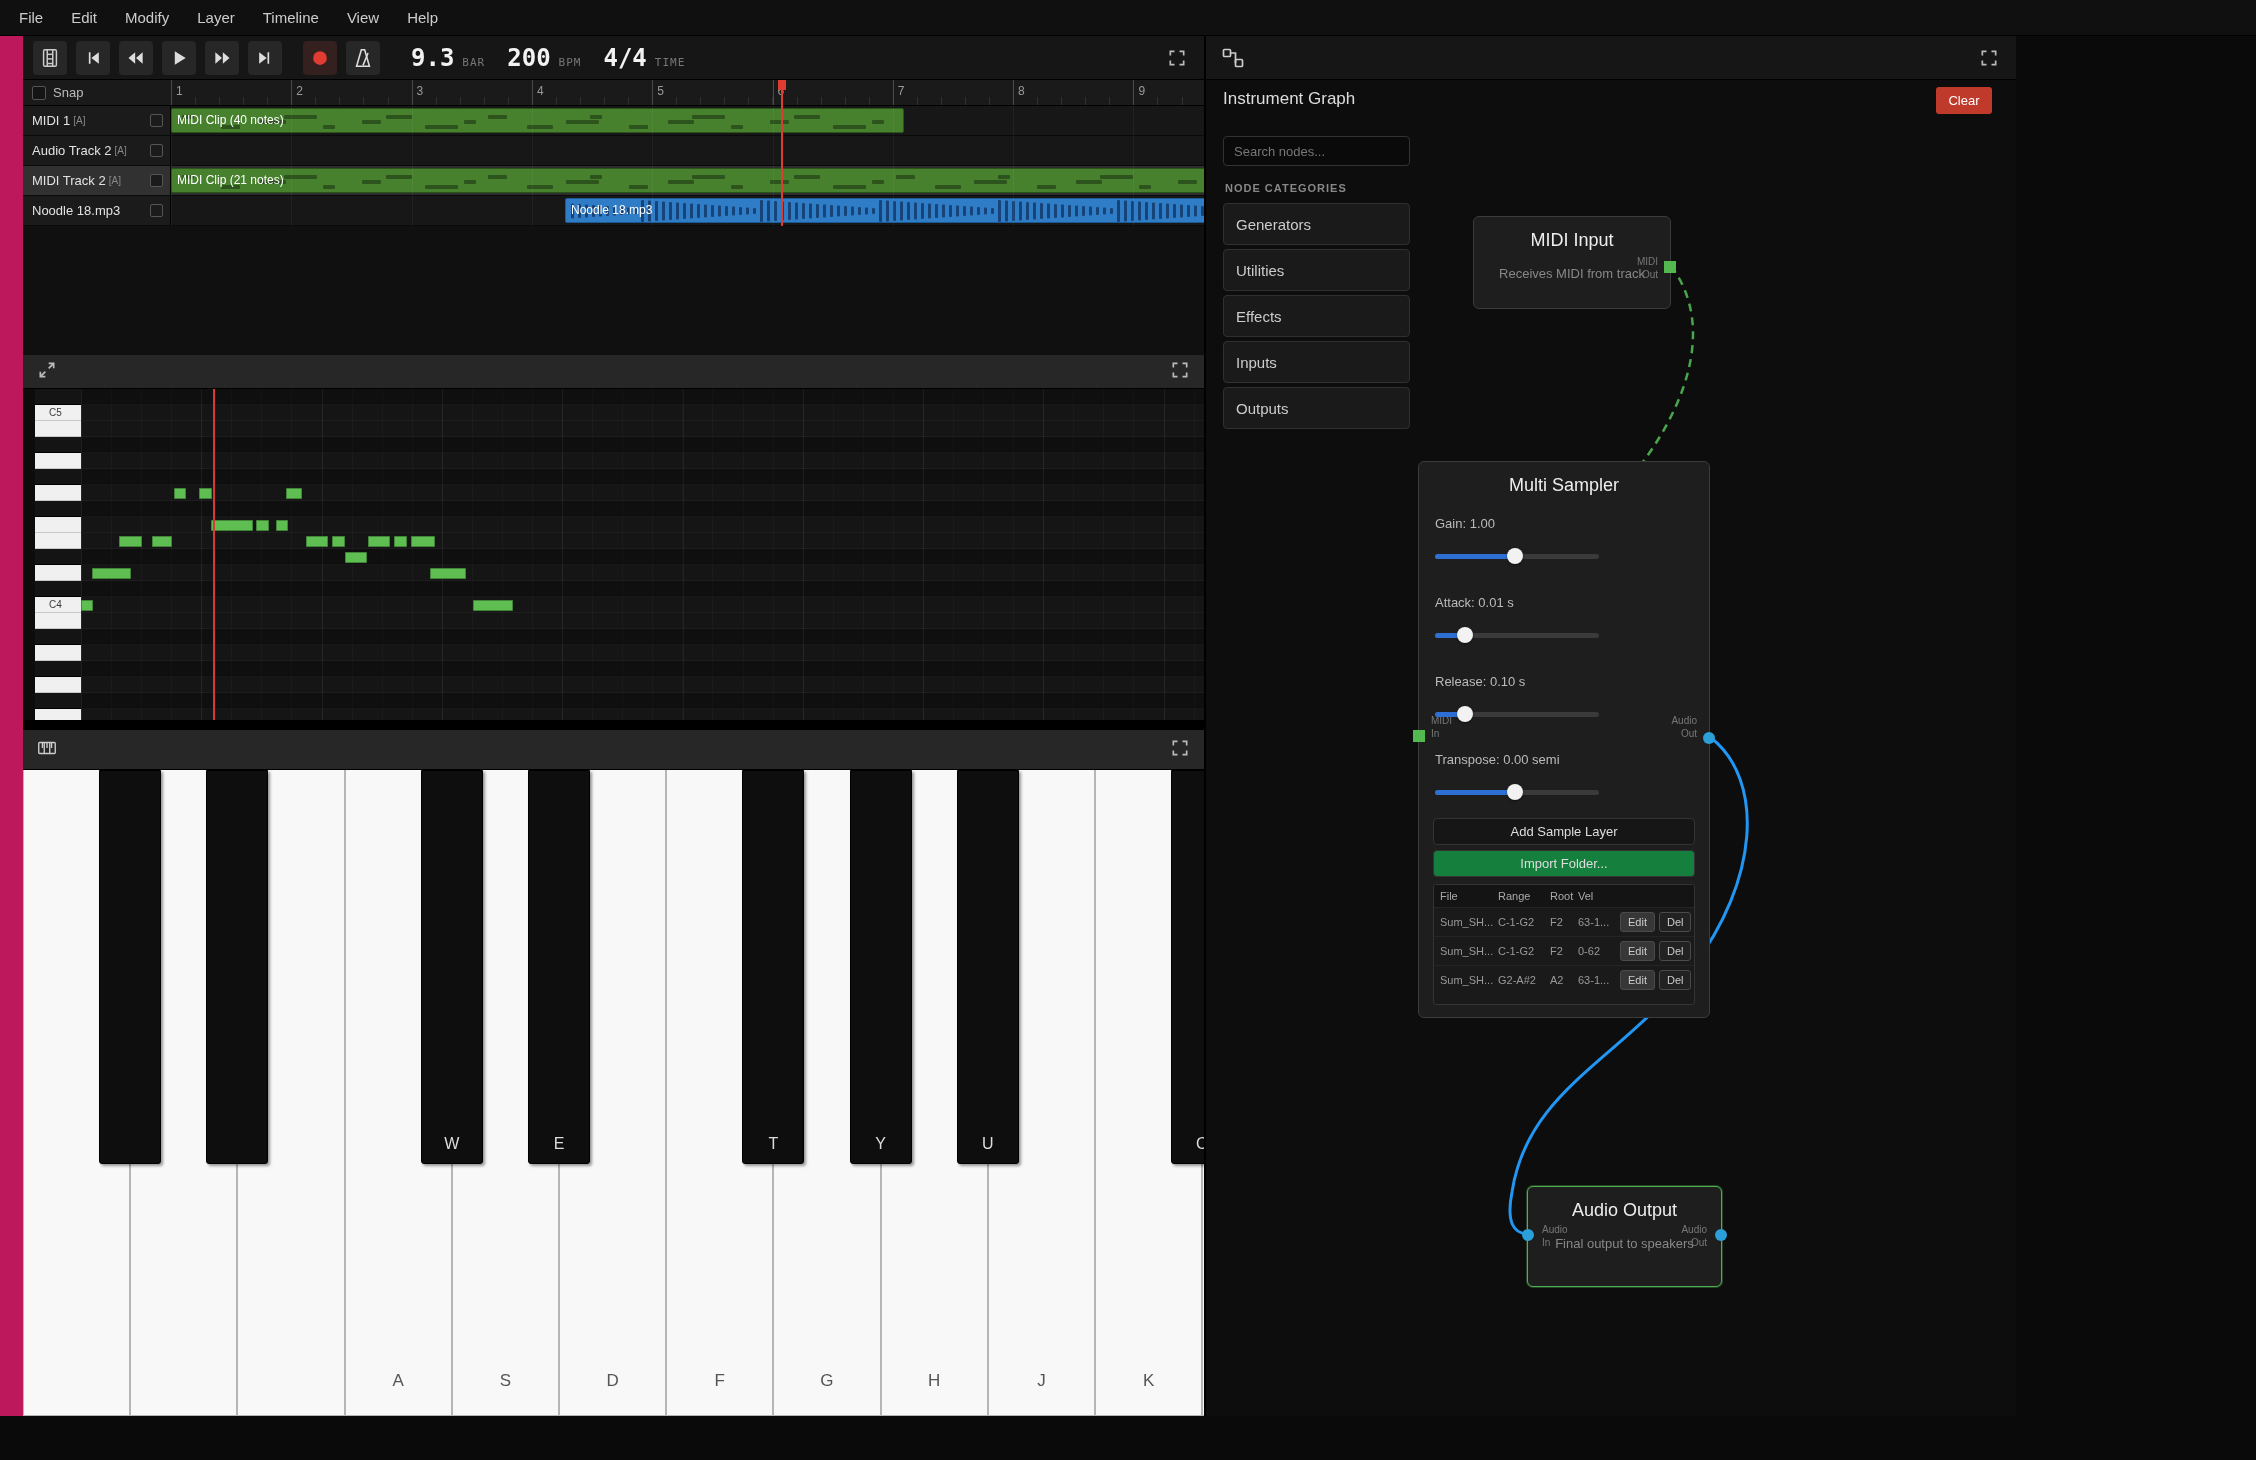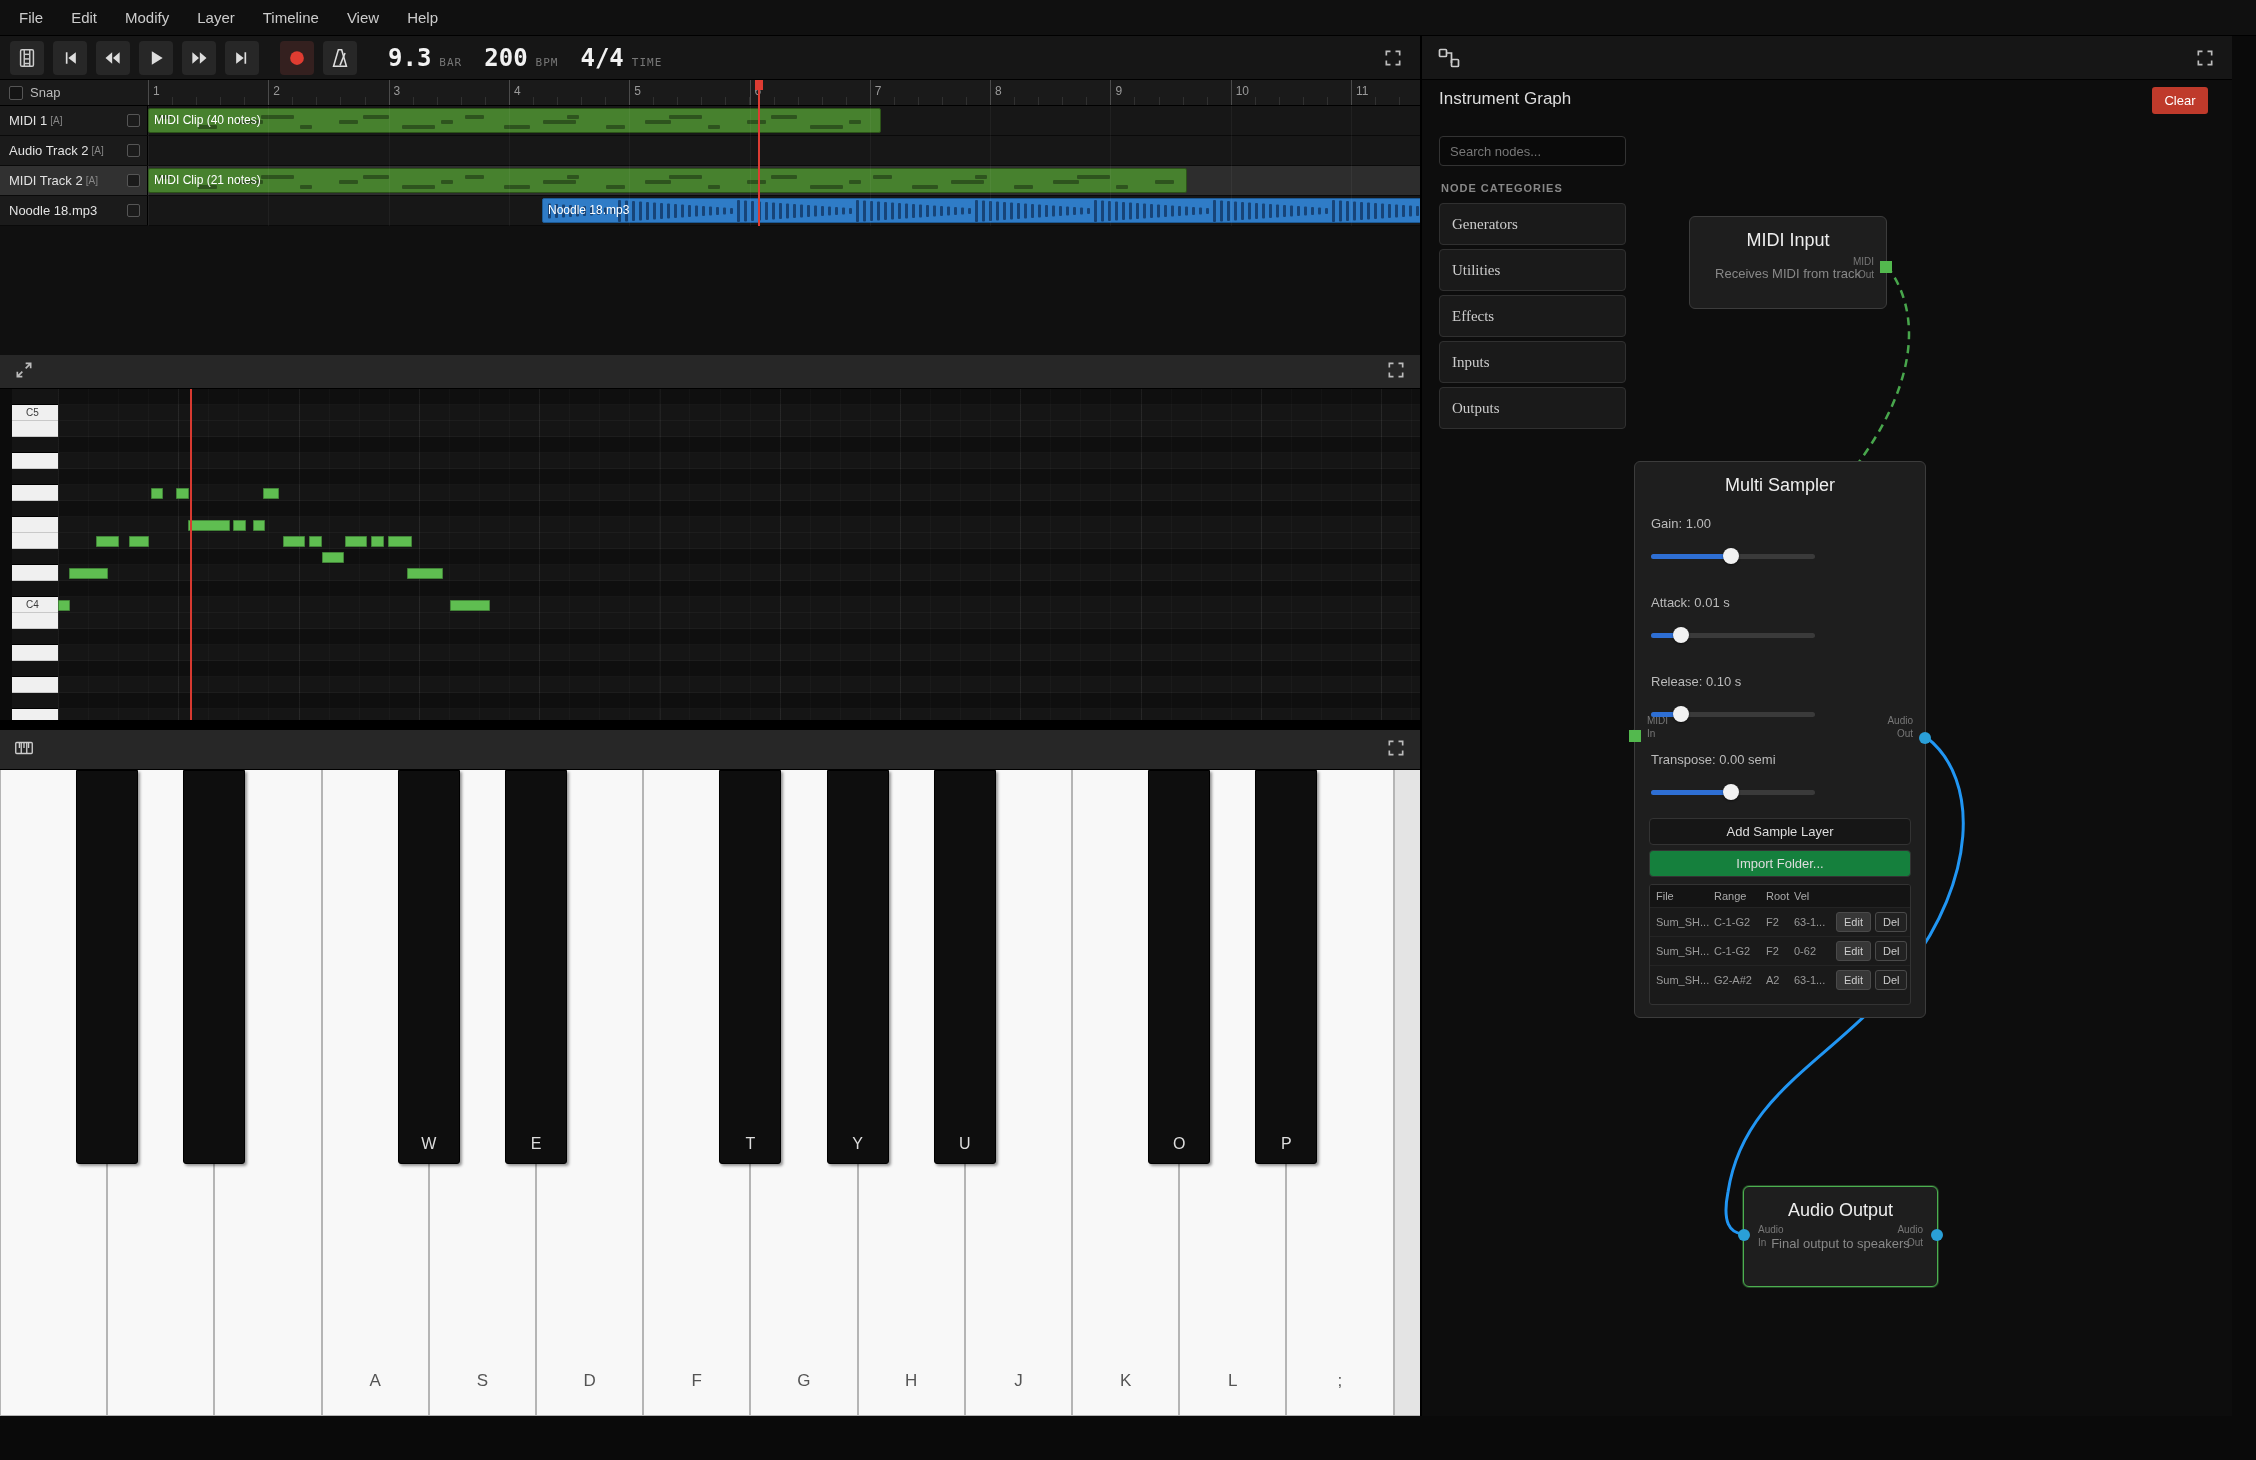--- a/index.html
+++ b/index.html
@@ -17,7 +17,7 @@
   .menu-item { padding:5px 13px; font-size:15px; color:#ccc; border-radius:3px; }
 
   .main { display:flex; height:1380px; }
-  .left { width:1420px; display:flex; flex-direction:column; background:#be185d; }
+  .left { width:1204px; display:flex; flex-direction:column; background:#be185d;padding-left:23px; }
   .right { width:812px; border-left:2px solid #000; display:flex; flex-direction:column; background:#0d0d0d; }
 
   

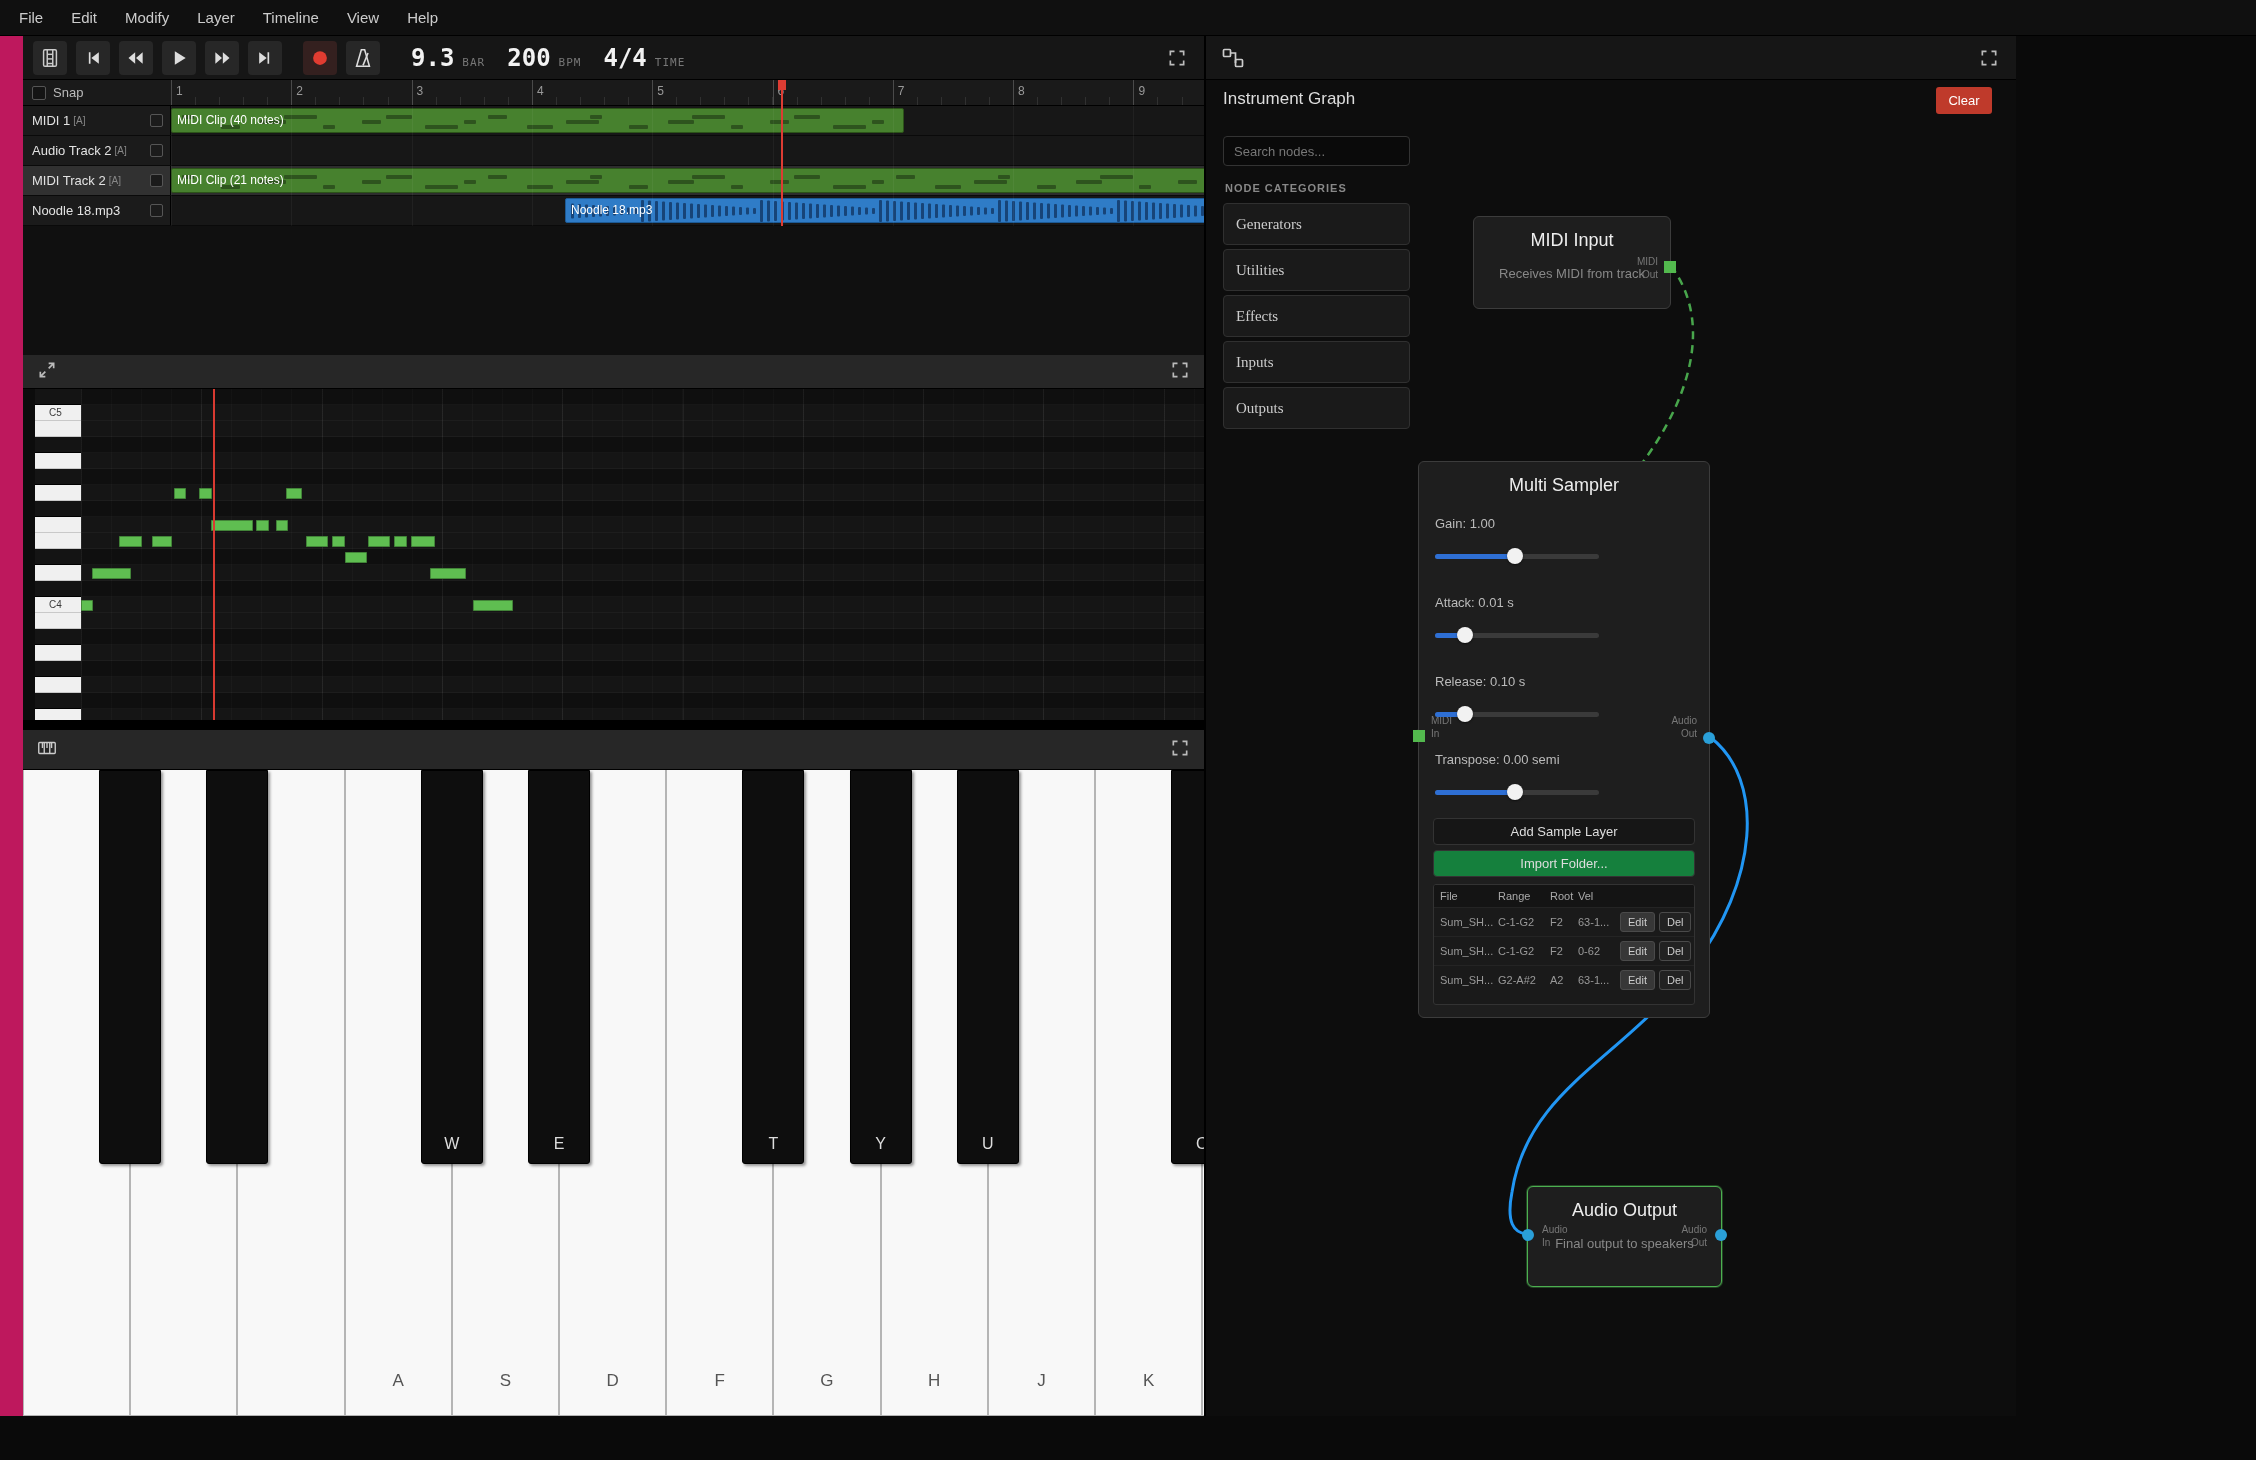--- a/index.html
+++ b/index.html
@@ -99,7 +99,7 @@
   .search { position:absolute; left:17px; top:56px; width:187px; height:30px; background:#0a0a0a; border:1px solid #333; border-radius:4px; color:#aaa; font-size:13px; padding:0 10px; font-family:inherit; }
   .search::placeholder { color:#777; }
   .cat-title { position:absolute; left:19px; top:102px; font-size:11px; font-weight:bold; letter-spacing:1px; color:#888; }
-  .cat-btn { position:absolute; left:17px; width:187px; height:42px; background:#1a1a1a; border:1px solid #303030; border-radius:4px; color:#ccc; font-size:15px; text-align:left; padding-left:12px; font-family:Liberation Serif, serif; }
+  .cat-btn { position:absolute; left:17px; width:187px; height:42px; background:#1a1a1a; border:1px solid #303030; border-radius:4px; color:#ccc; font-size:15px; text-align:left; padding-left:12px; font-family:Liberation Sans, sans-serif; }
   .wires { position:absolute; inset:0; pointer-events:none; }
   .wire-green { stroke:#4caf50; stroke-width:2.5; fill:none; stroke-dasharray:8 6; opacity:.95; }
   .wire-blue { stroke:#2196f3; stroke-width:3; fill:none; }

